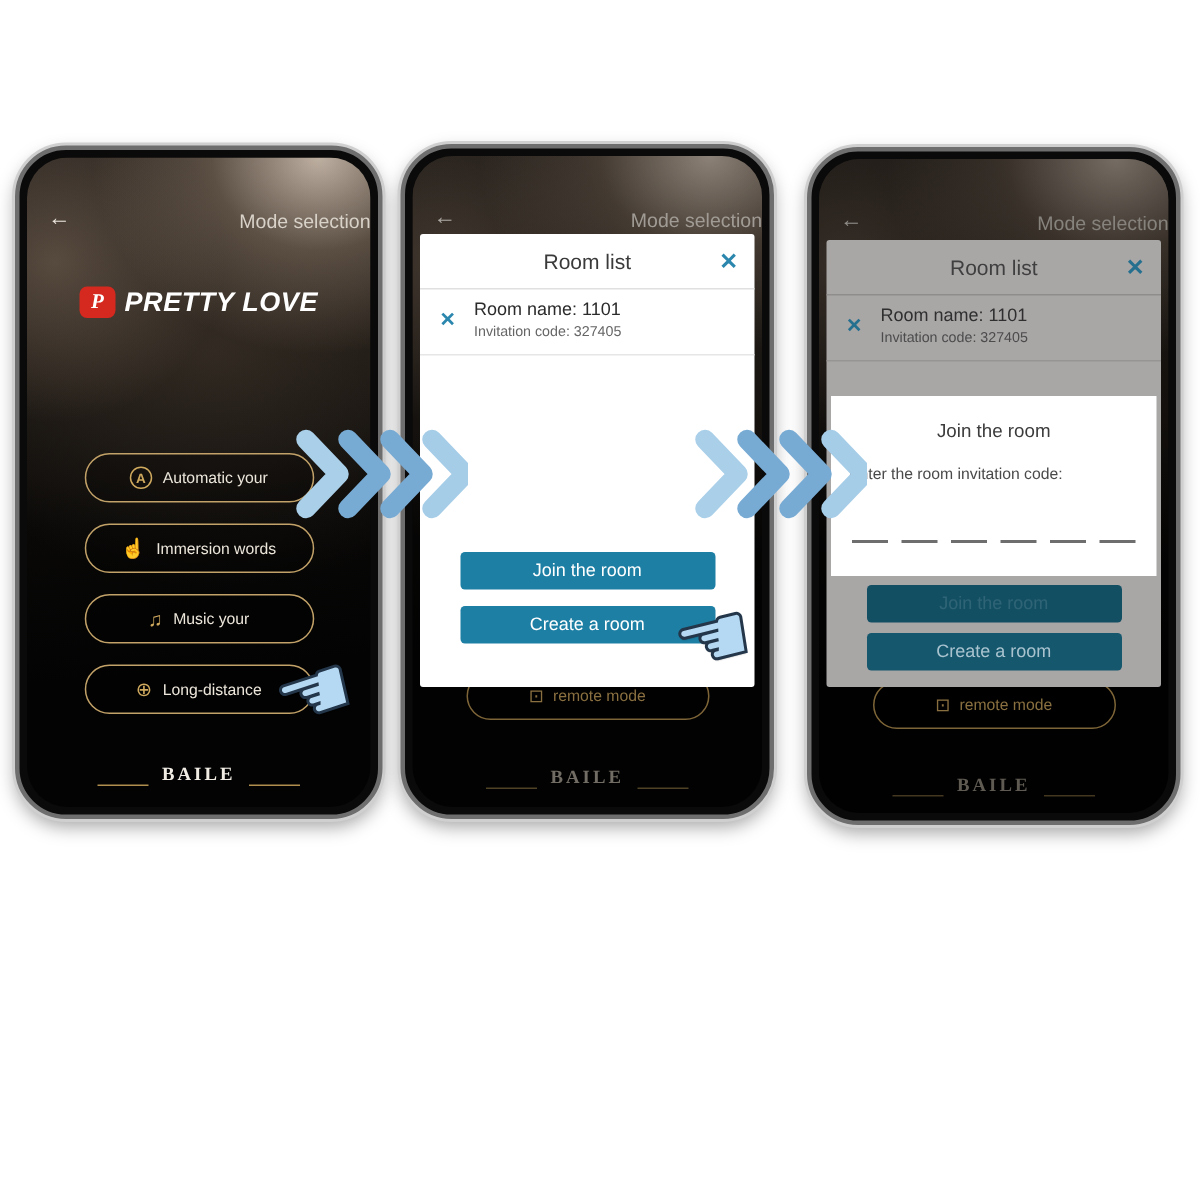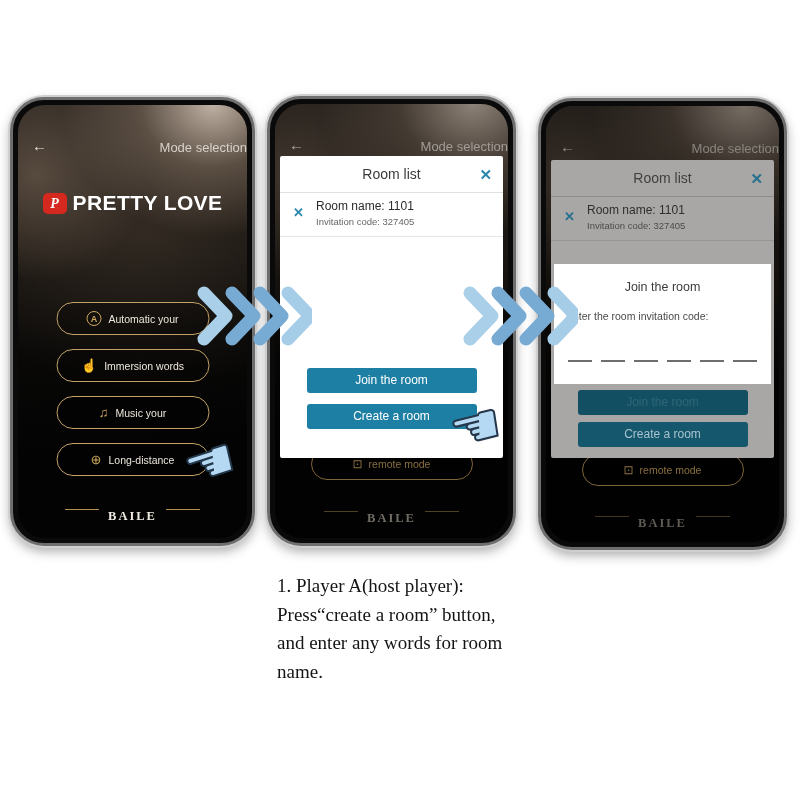--- a/index.html
+++ b/index.html
@@ -37,7 +37,7 @@
   .logo-row { position:absolute; left:0; right:0; top:86px; display:flex; justify-content:center; align-items:center; gap:6px; }
   .logo-badge { width:24px; height:21px; background:#d5281e; border-radius:5px; color:#fff;
     font:italic bold 14px/21px "Liberation Serif", serif; text-align:center; }
-  .logo-text { color:#fff; font-weight:bold; font-size:21px; letter-spacing:.4px; }
+  .logo-text { color:#fff; font-style:italic; font-weight:bold; font-size:18px; letter-spacing:.4px; }
   .subtitle { position:absolute; left:0; right:0; top:154px; text-align:center; font-size:10.5px; color:#93897d; }
   .modes { position:absolute; left:50%; top:197px; transform:translateX(-50%);
     display:flex; flex-direction:column; gap:14px; }

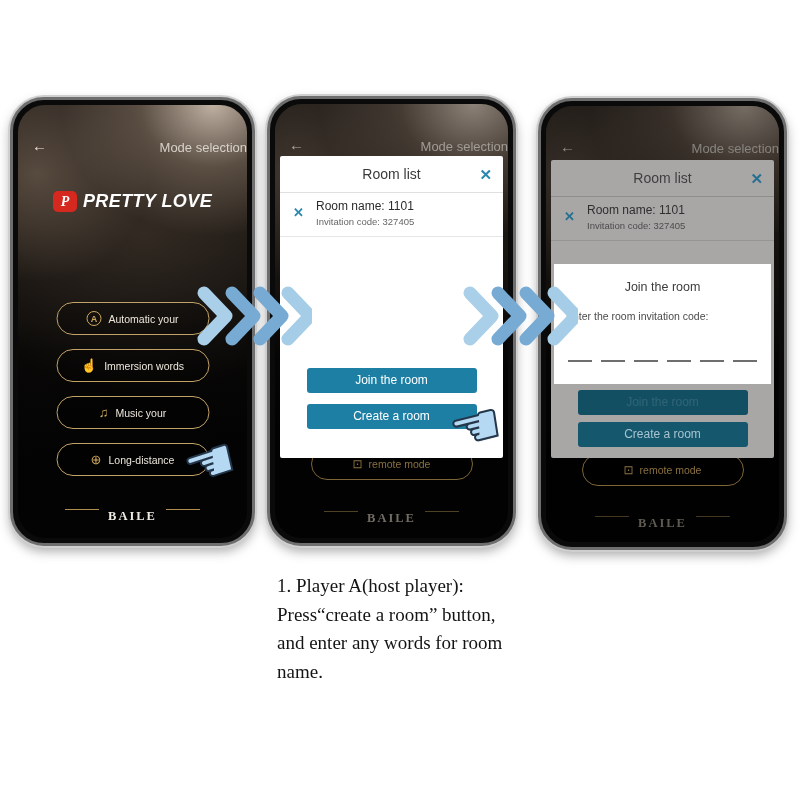--- a/index.html
+++ b/index.html
@@ -47,7 +47,7 @@
   .mode-icon { color:#cfa95e; font-size:13px; line-height:1; }
   .circle-a { width:15px; height:15px; border:1px solid #cfa95e; border-radius:50%;
     color:#cfa95e; font-size:9px; line-height:14px; text-align:center; font-weight:bold; }
-  .baile { position:absolute; left:0; right:0; display:flex; justify-content:center; align-items:flex-start; gap:9px; }
+  .baile { position:absolute; left:0; right:0; display:flex; justify-content:center; align-items:flex-end; gap:9px; }
   #phone1 .baile { top:404px; }
   .baile .line { width:34px; height:1px; background:#b08f4e; }
   .baile .word { color:#f0ece4; font:bold 12.5px "Liberation Serif", serif; letter-spacing:2px; }

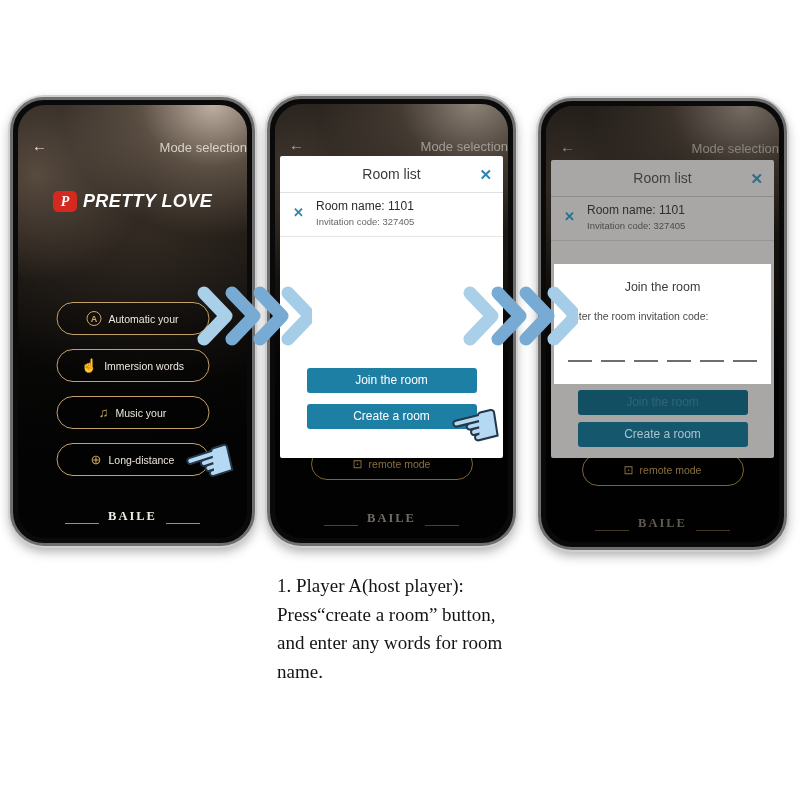--- a/index.html
+++ b/index.html
@@ -246,7 +246,6 @@
   <span id="hand1" class="hand">☚</span>
   <span id="hand2" class="hand">☚</span>
 
-  <div id="caption1" class="caption">1. Player A(host player): Press“create a room” button, and enter any words for room name.</div>
 
 </div>
 

